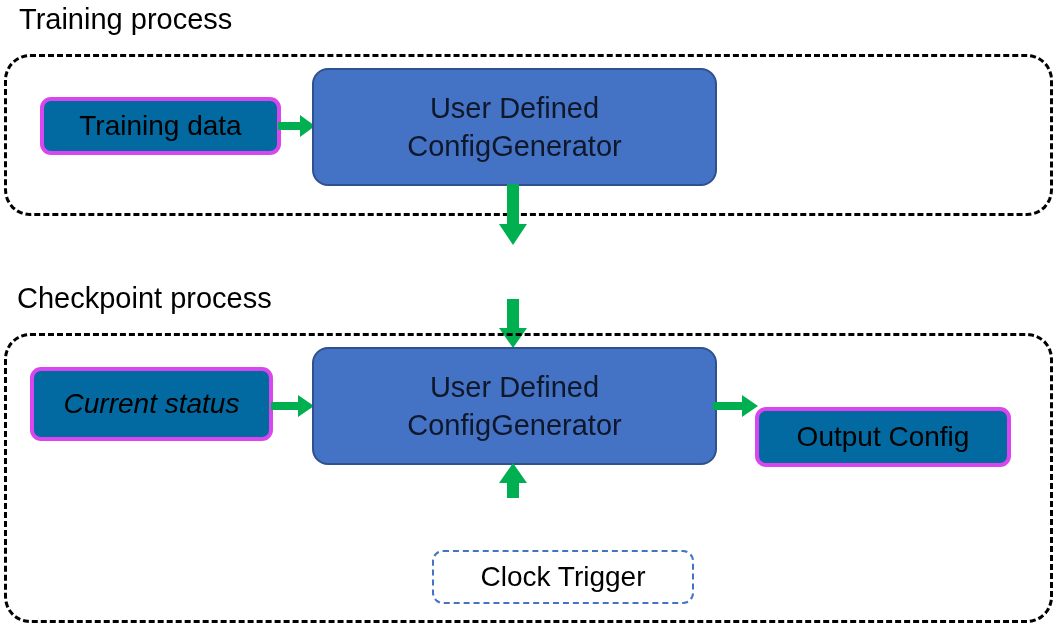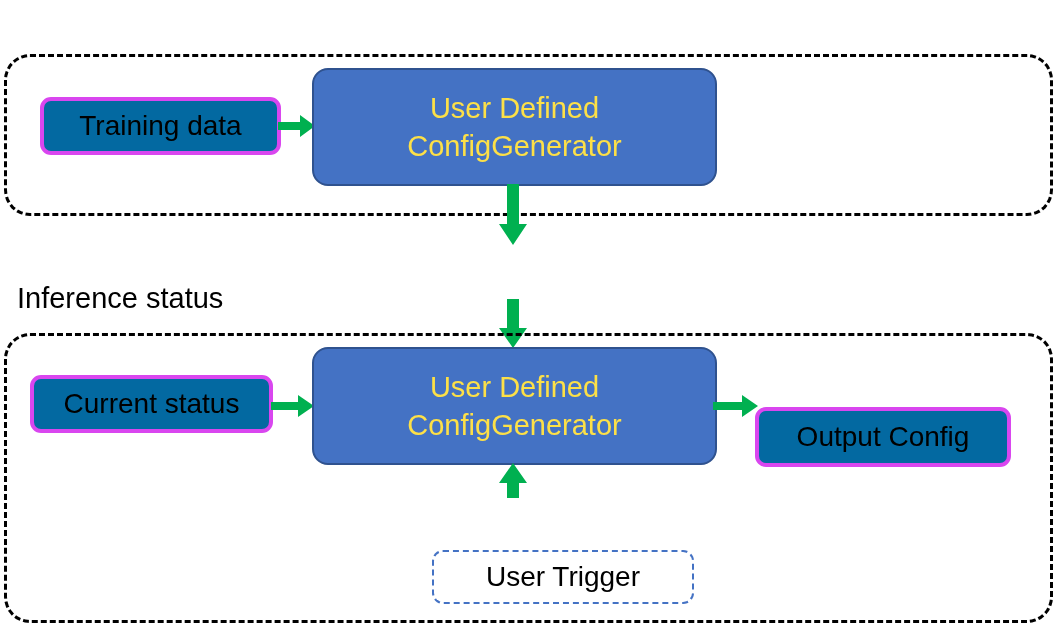--- a/index.html
+++ b/index.html
@@ -113,6 +113,7 @@
 
 <div id="canvas">
 
+  <div class="section-title" id="title-training">Training process</div>
 
   <div class="process-container" id="container-training"></div>
 

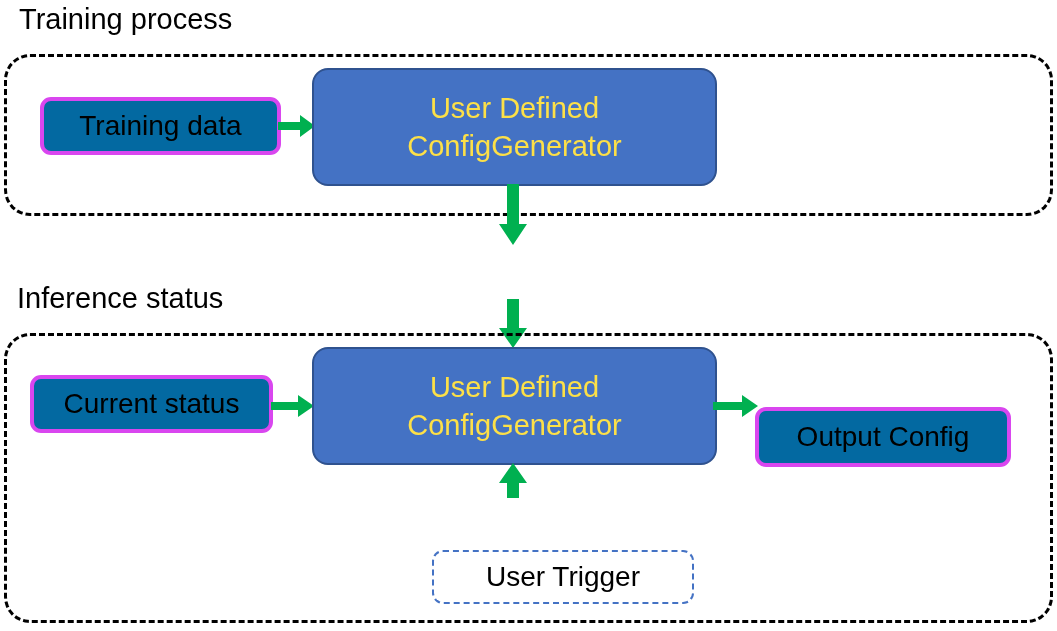--- a/index.html
+++ b/index.html
@@ -70,7 +70,7 @@
     flex-direction: column;
     align-items: center;
     justify-content: center;
-    color: #fde047;
+    color: #0f172a;
     font-size: 29px;
     line-height: 38px;
     white-space: nowrap;

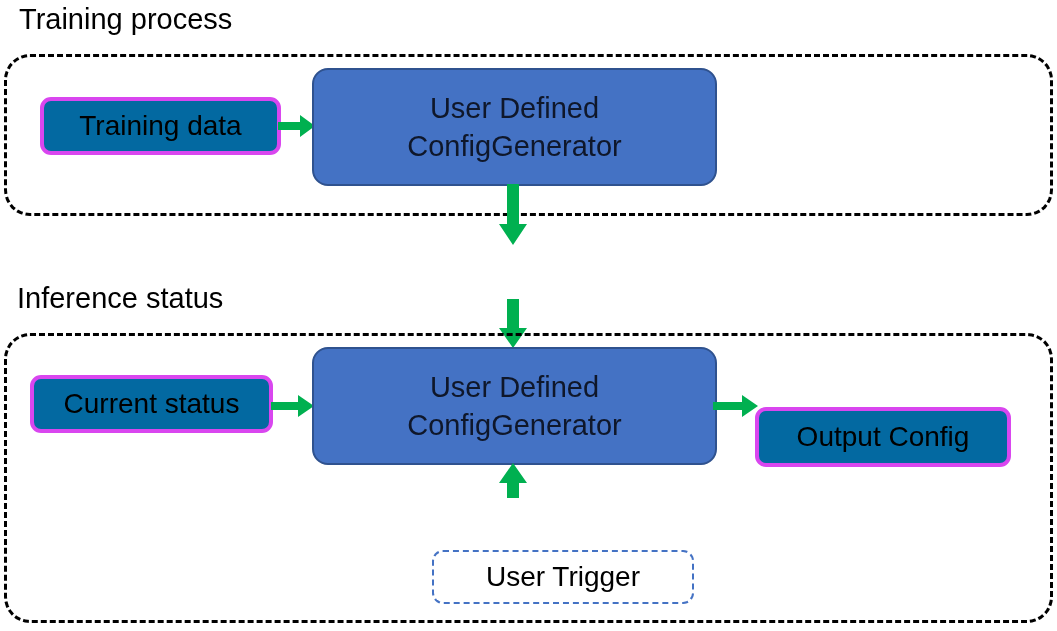--- a/index.html
+++ b/index.html
@@ -143,7 +143,7 @@
     </svg>
   </div>
 
-  <div class="section-title" id="title-inference">Inference status</div>
+  <div class="section-title" id="title-inference">Checkpoint process</div>
 
   <div class="process-container" id="container-inference"></div>
 

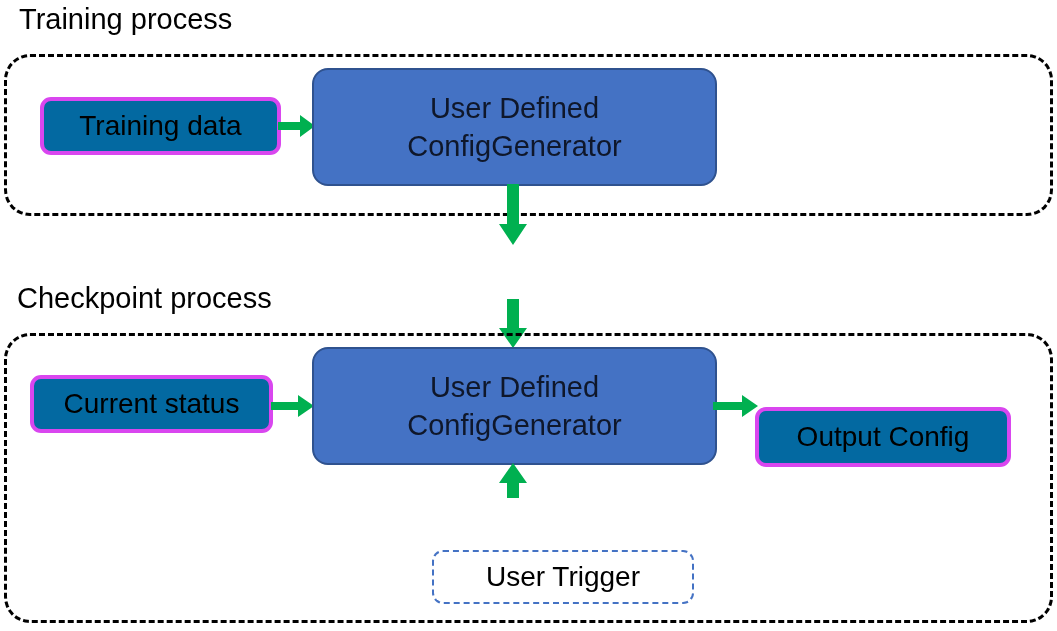--- a/index.html
+++ b/index.html
@@ -56,7 +56,7 @@
   }
   #node-training-data { left: 40px;  top: 97px;  width: 241px; height: 58px; }
   #node-checkpoint    { left: 395px; top: 243px; width: 236px; height: 58px; }
-  #node-current-status{ left: 30px;  top: 375px; width: 243px; height: 58px; }
+  #node-current-status{ left: 30px;  top: 367px; width: 243px; height: 74px; font-style: italic; }
   #node-output-config { left: 755px; top: 375px; width: 256px; height: 60px; margin-top: 32px; }
 
   

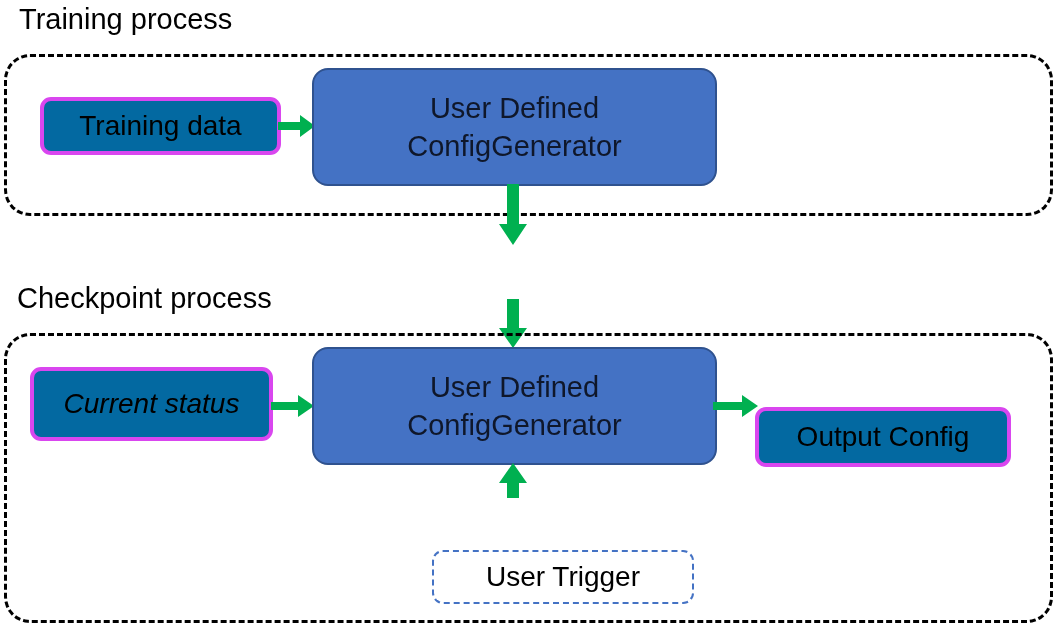--- a/index.html
+++ b/index.html
@@ -175,7 +175,7 @@
   </div>
 
 
-  <div class="node-dashed" id="node-clock-trigger">User Trigger</div>
+  <div class="node-dashed" id="node-clock-trigger">Clock Trigger</div>
 
 </div>
 

